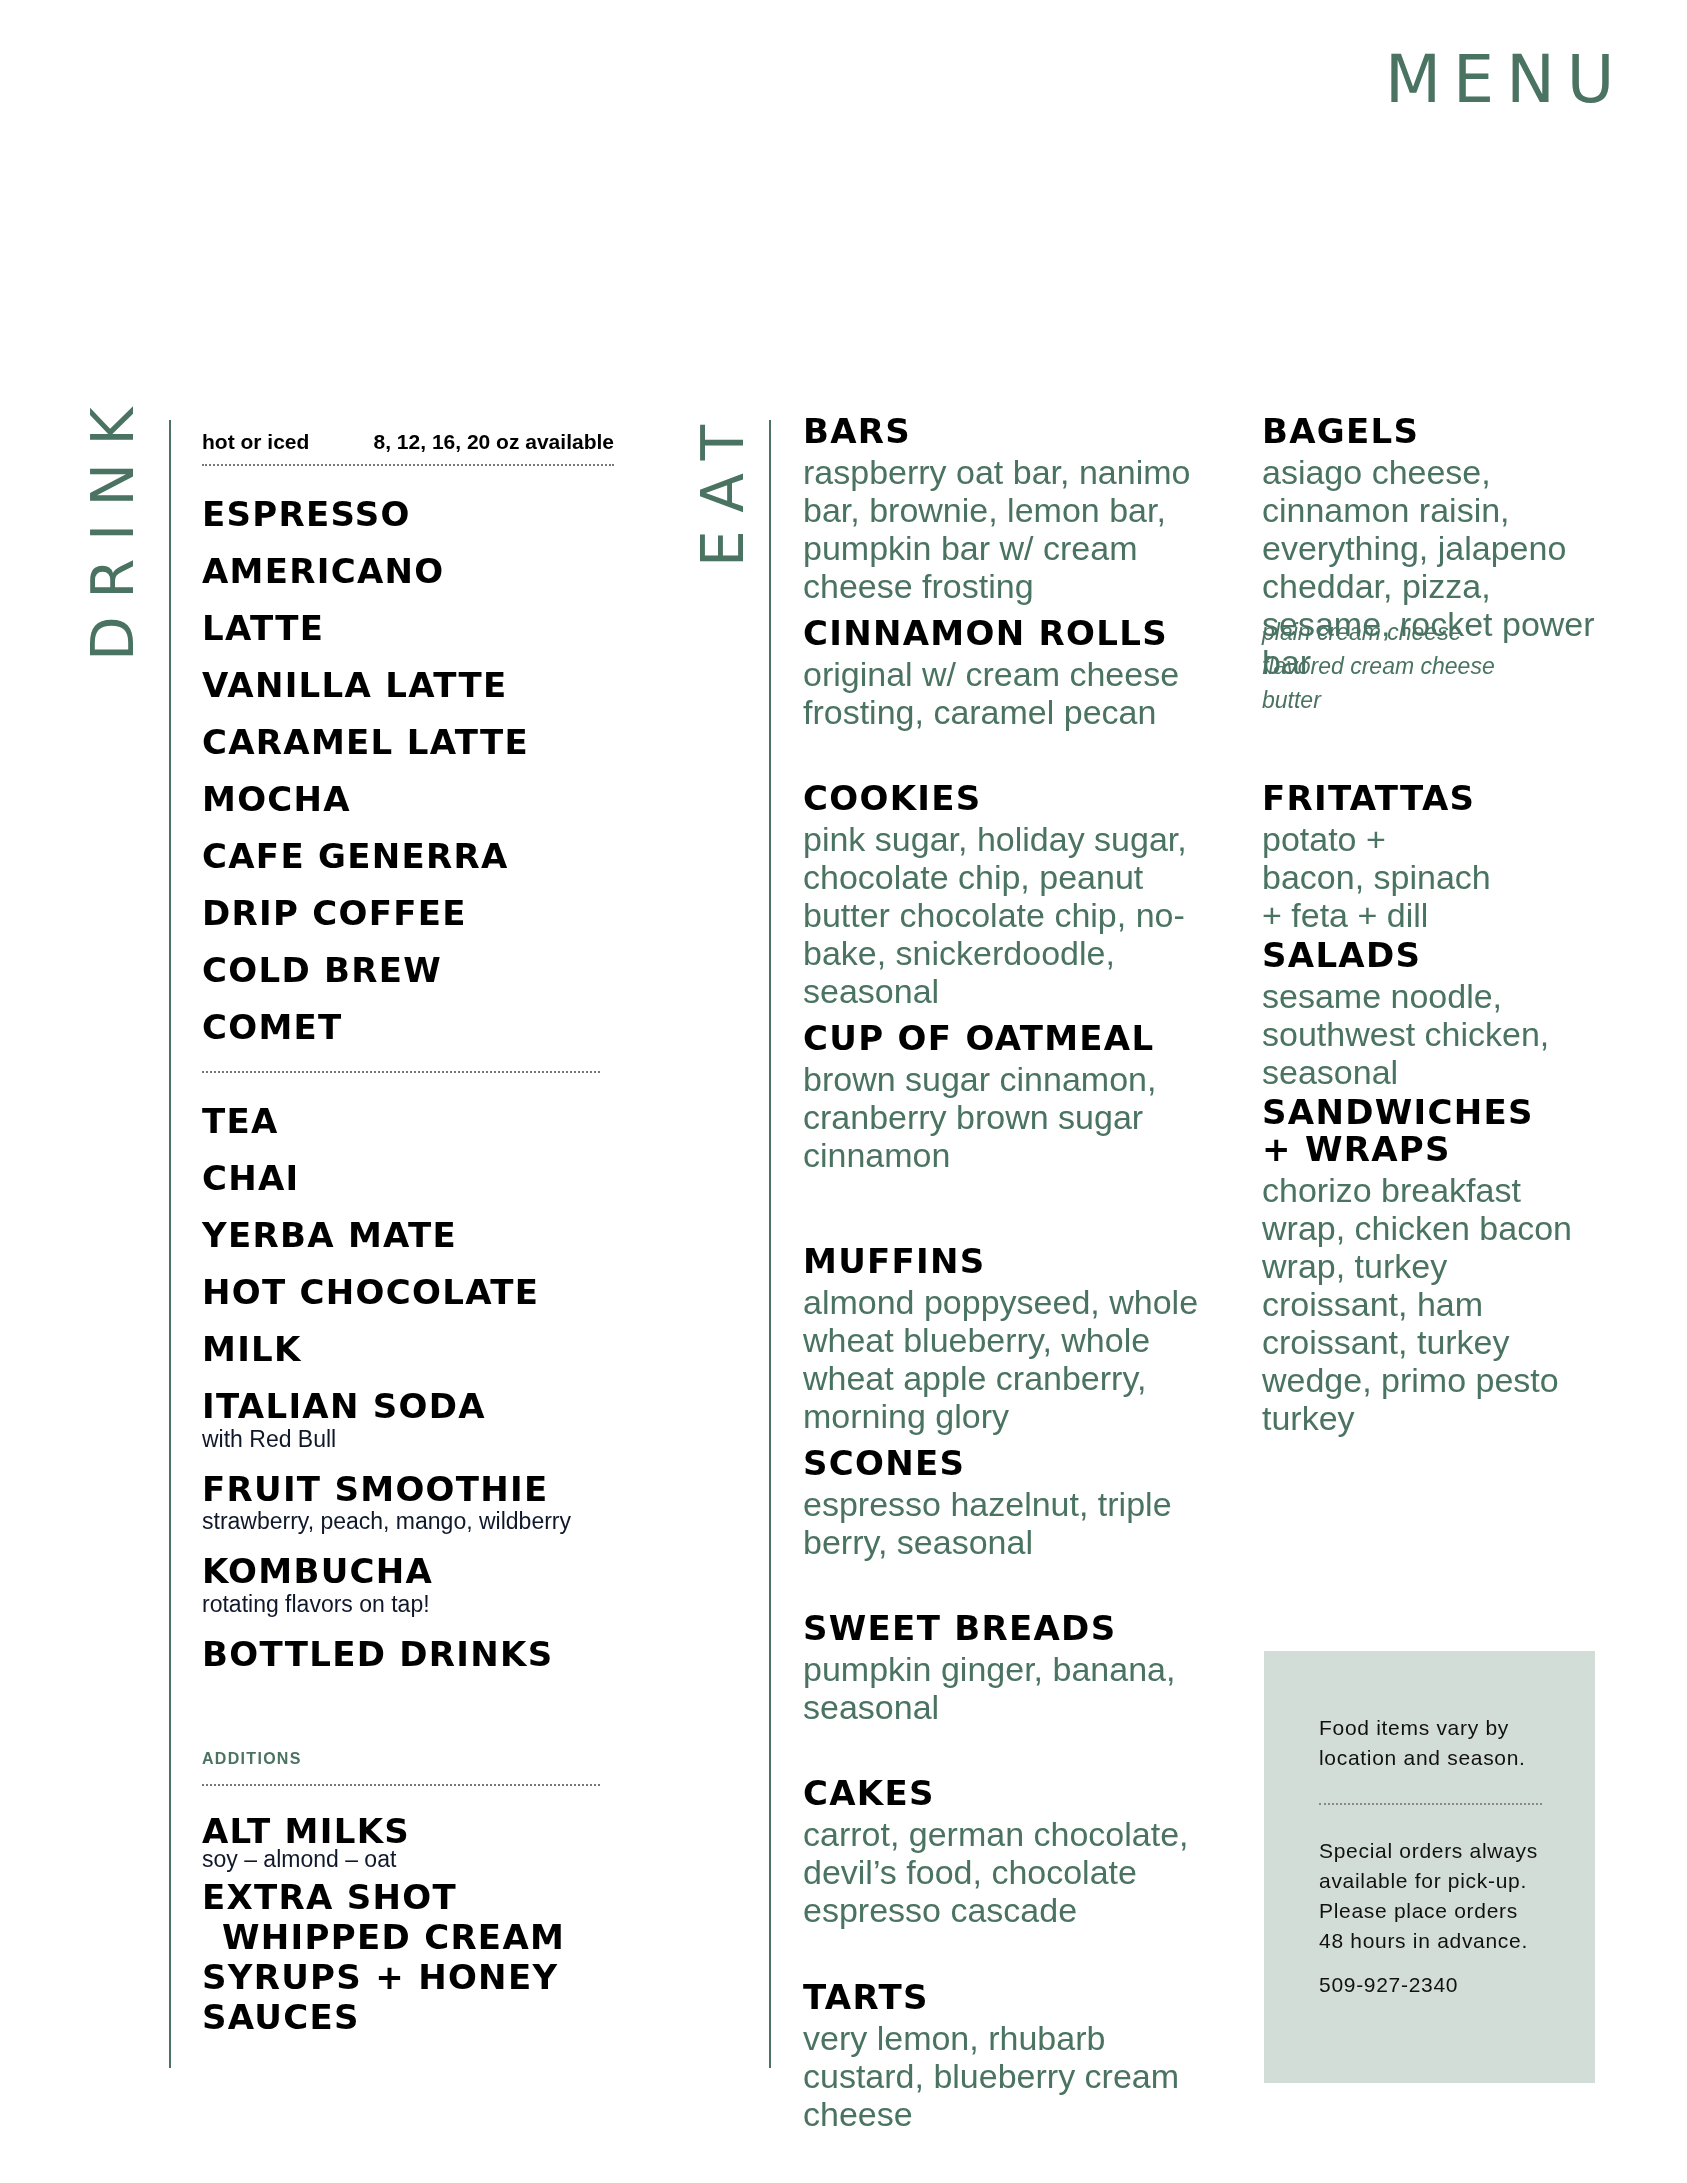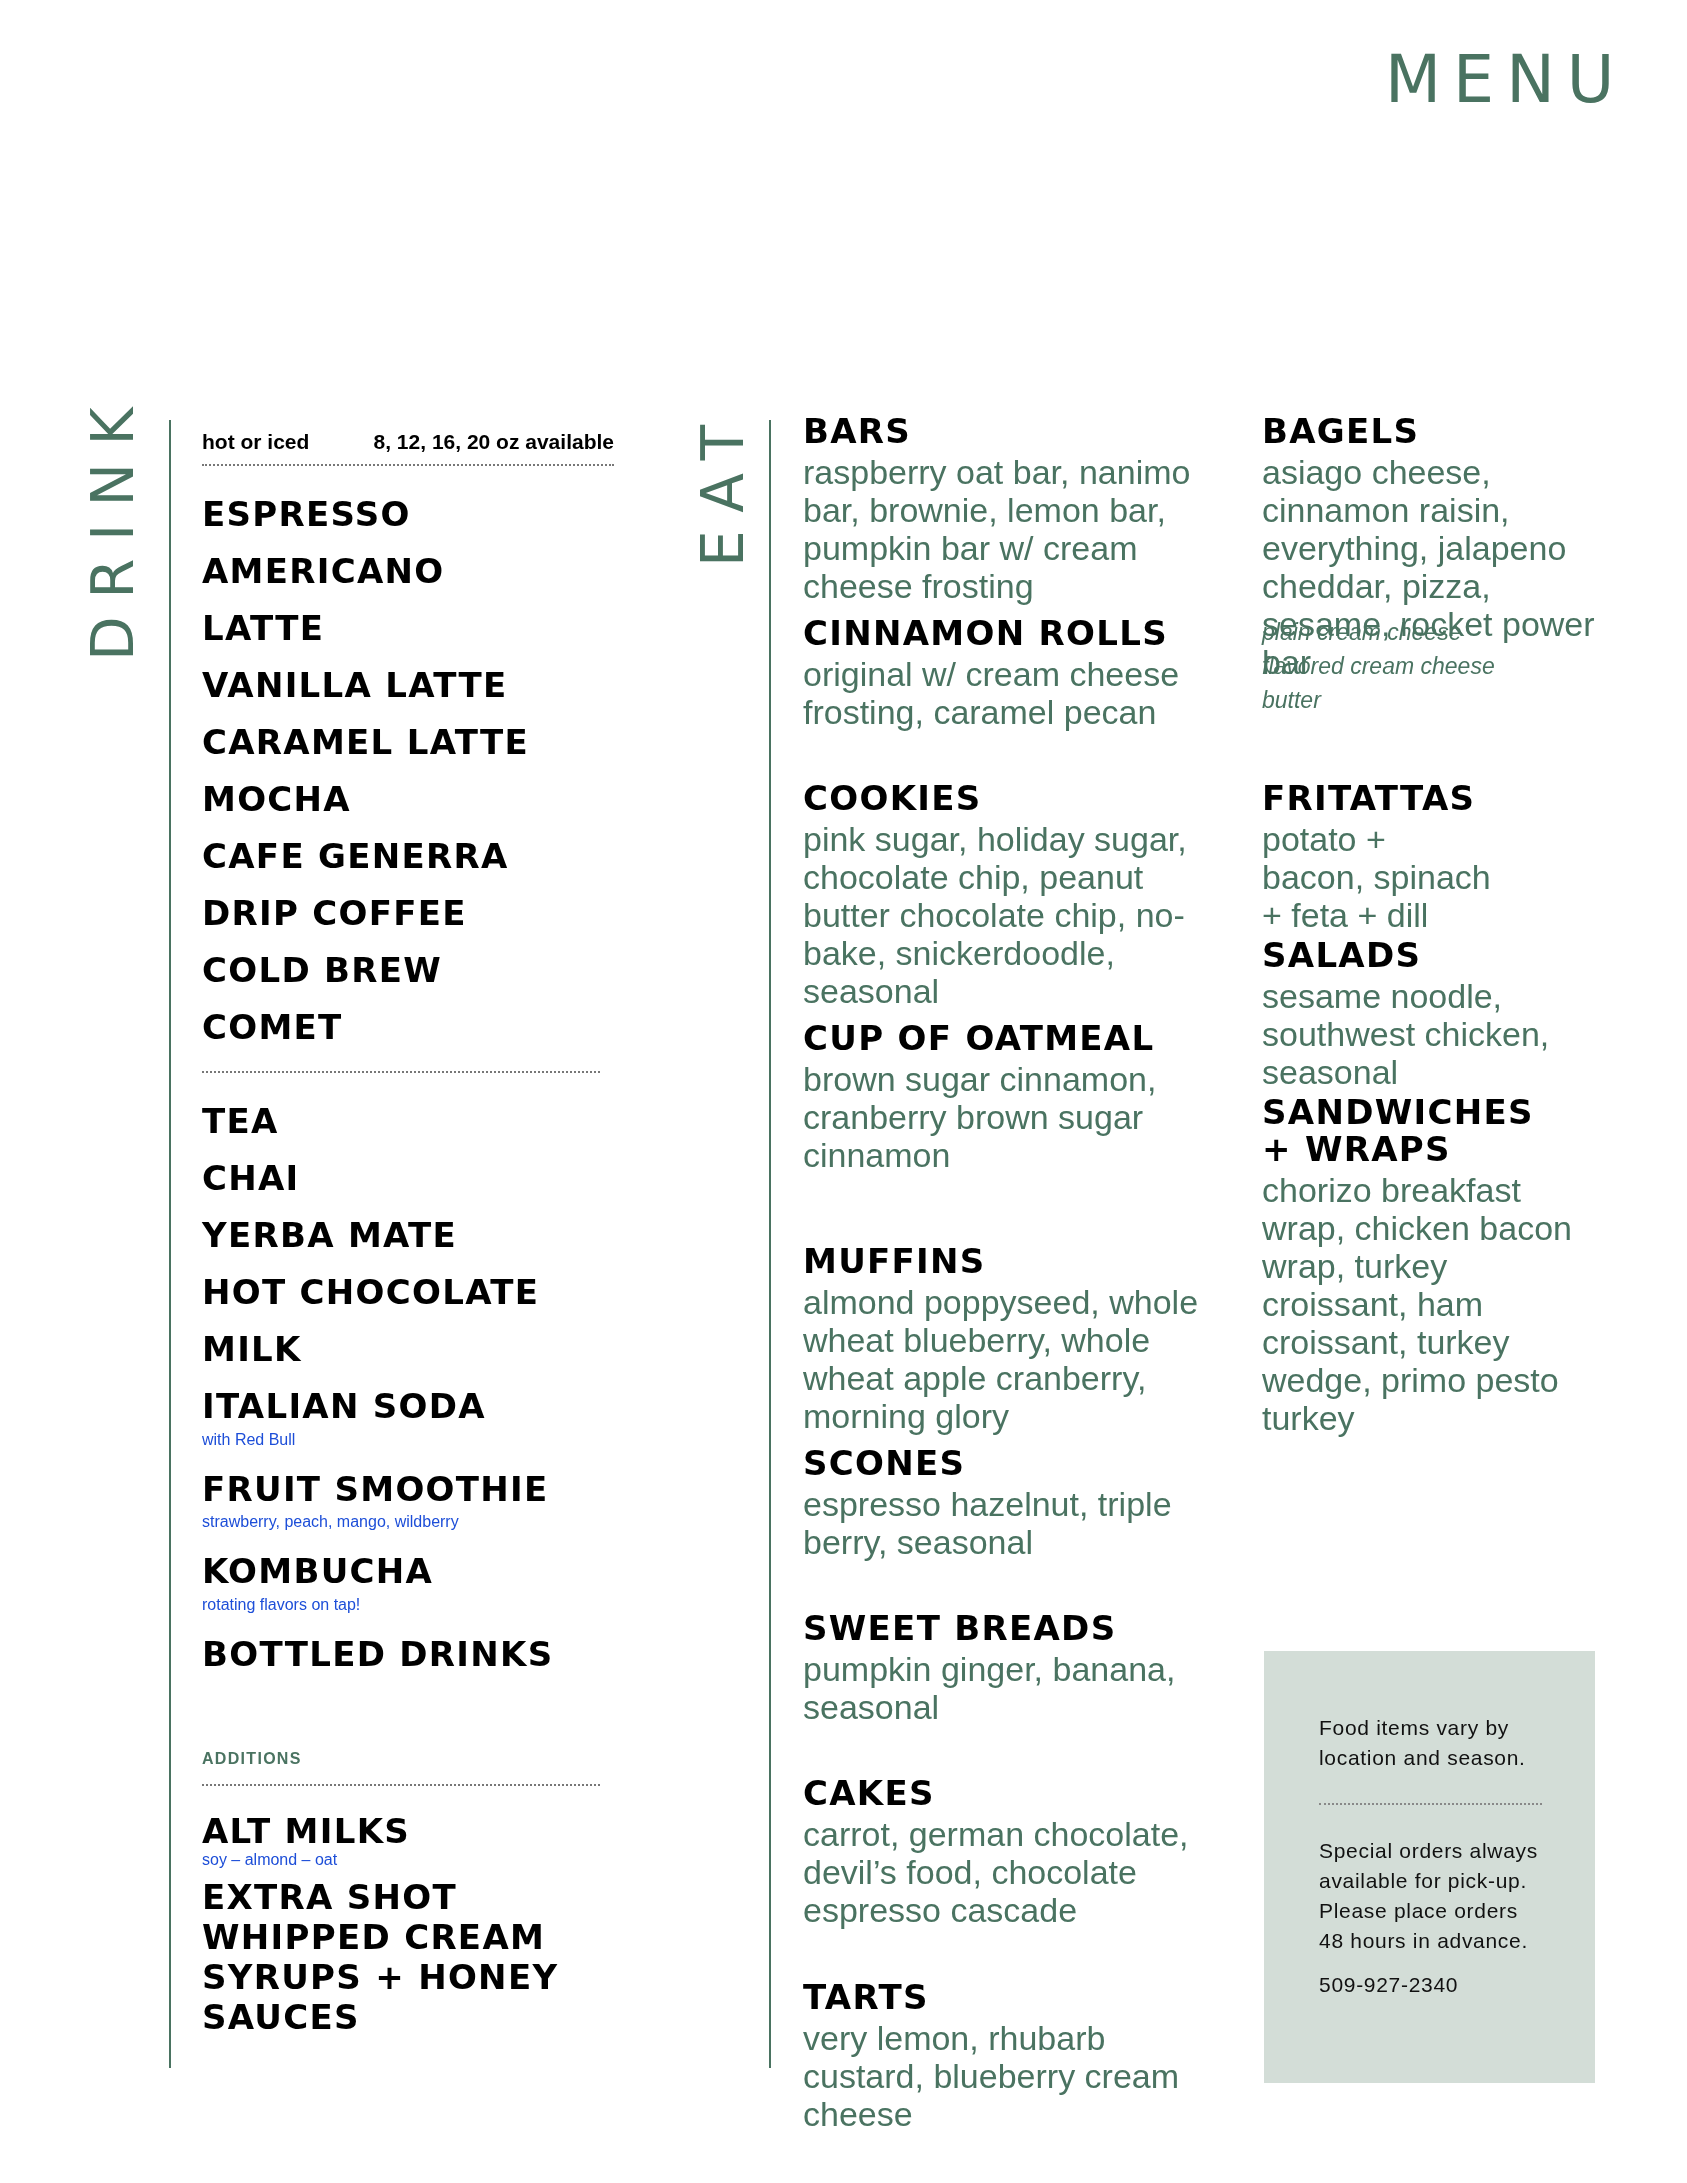--- a/index.html
+++ b/index.html
@@ -29,7 +29,7 @@
   .drink-info { display: flex; justify-content: space-between; font-weight: bold; font-size: 21px;
     line-height: 1; padding-bottom: 12px; }
   .drink-list .heading { height: 57px; line-height: 57px; }
-  .drink-sub { font-size: 16px; color: #1d4ed8; line-height: 27px; margin-top: -9.4px; margin-bottom: 8px; }
+  .drink-sub { font-size: 23px; color: #0f172a; line-height: 27px; margin-top: -9.4px; margin-bottom: 8px; }
   .additions-title { font-weight: bold; font-size: 16px; letter-spacing: 1.3px; color: #4a7361; }
 
   

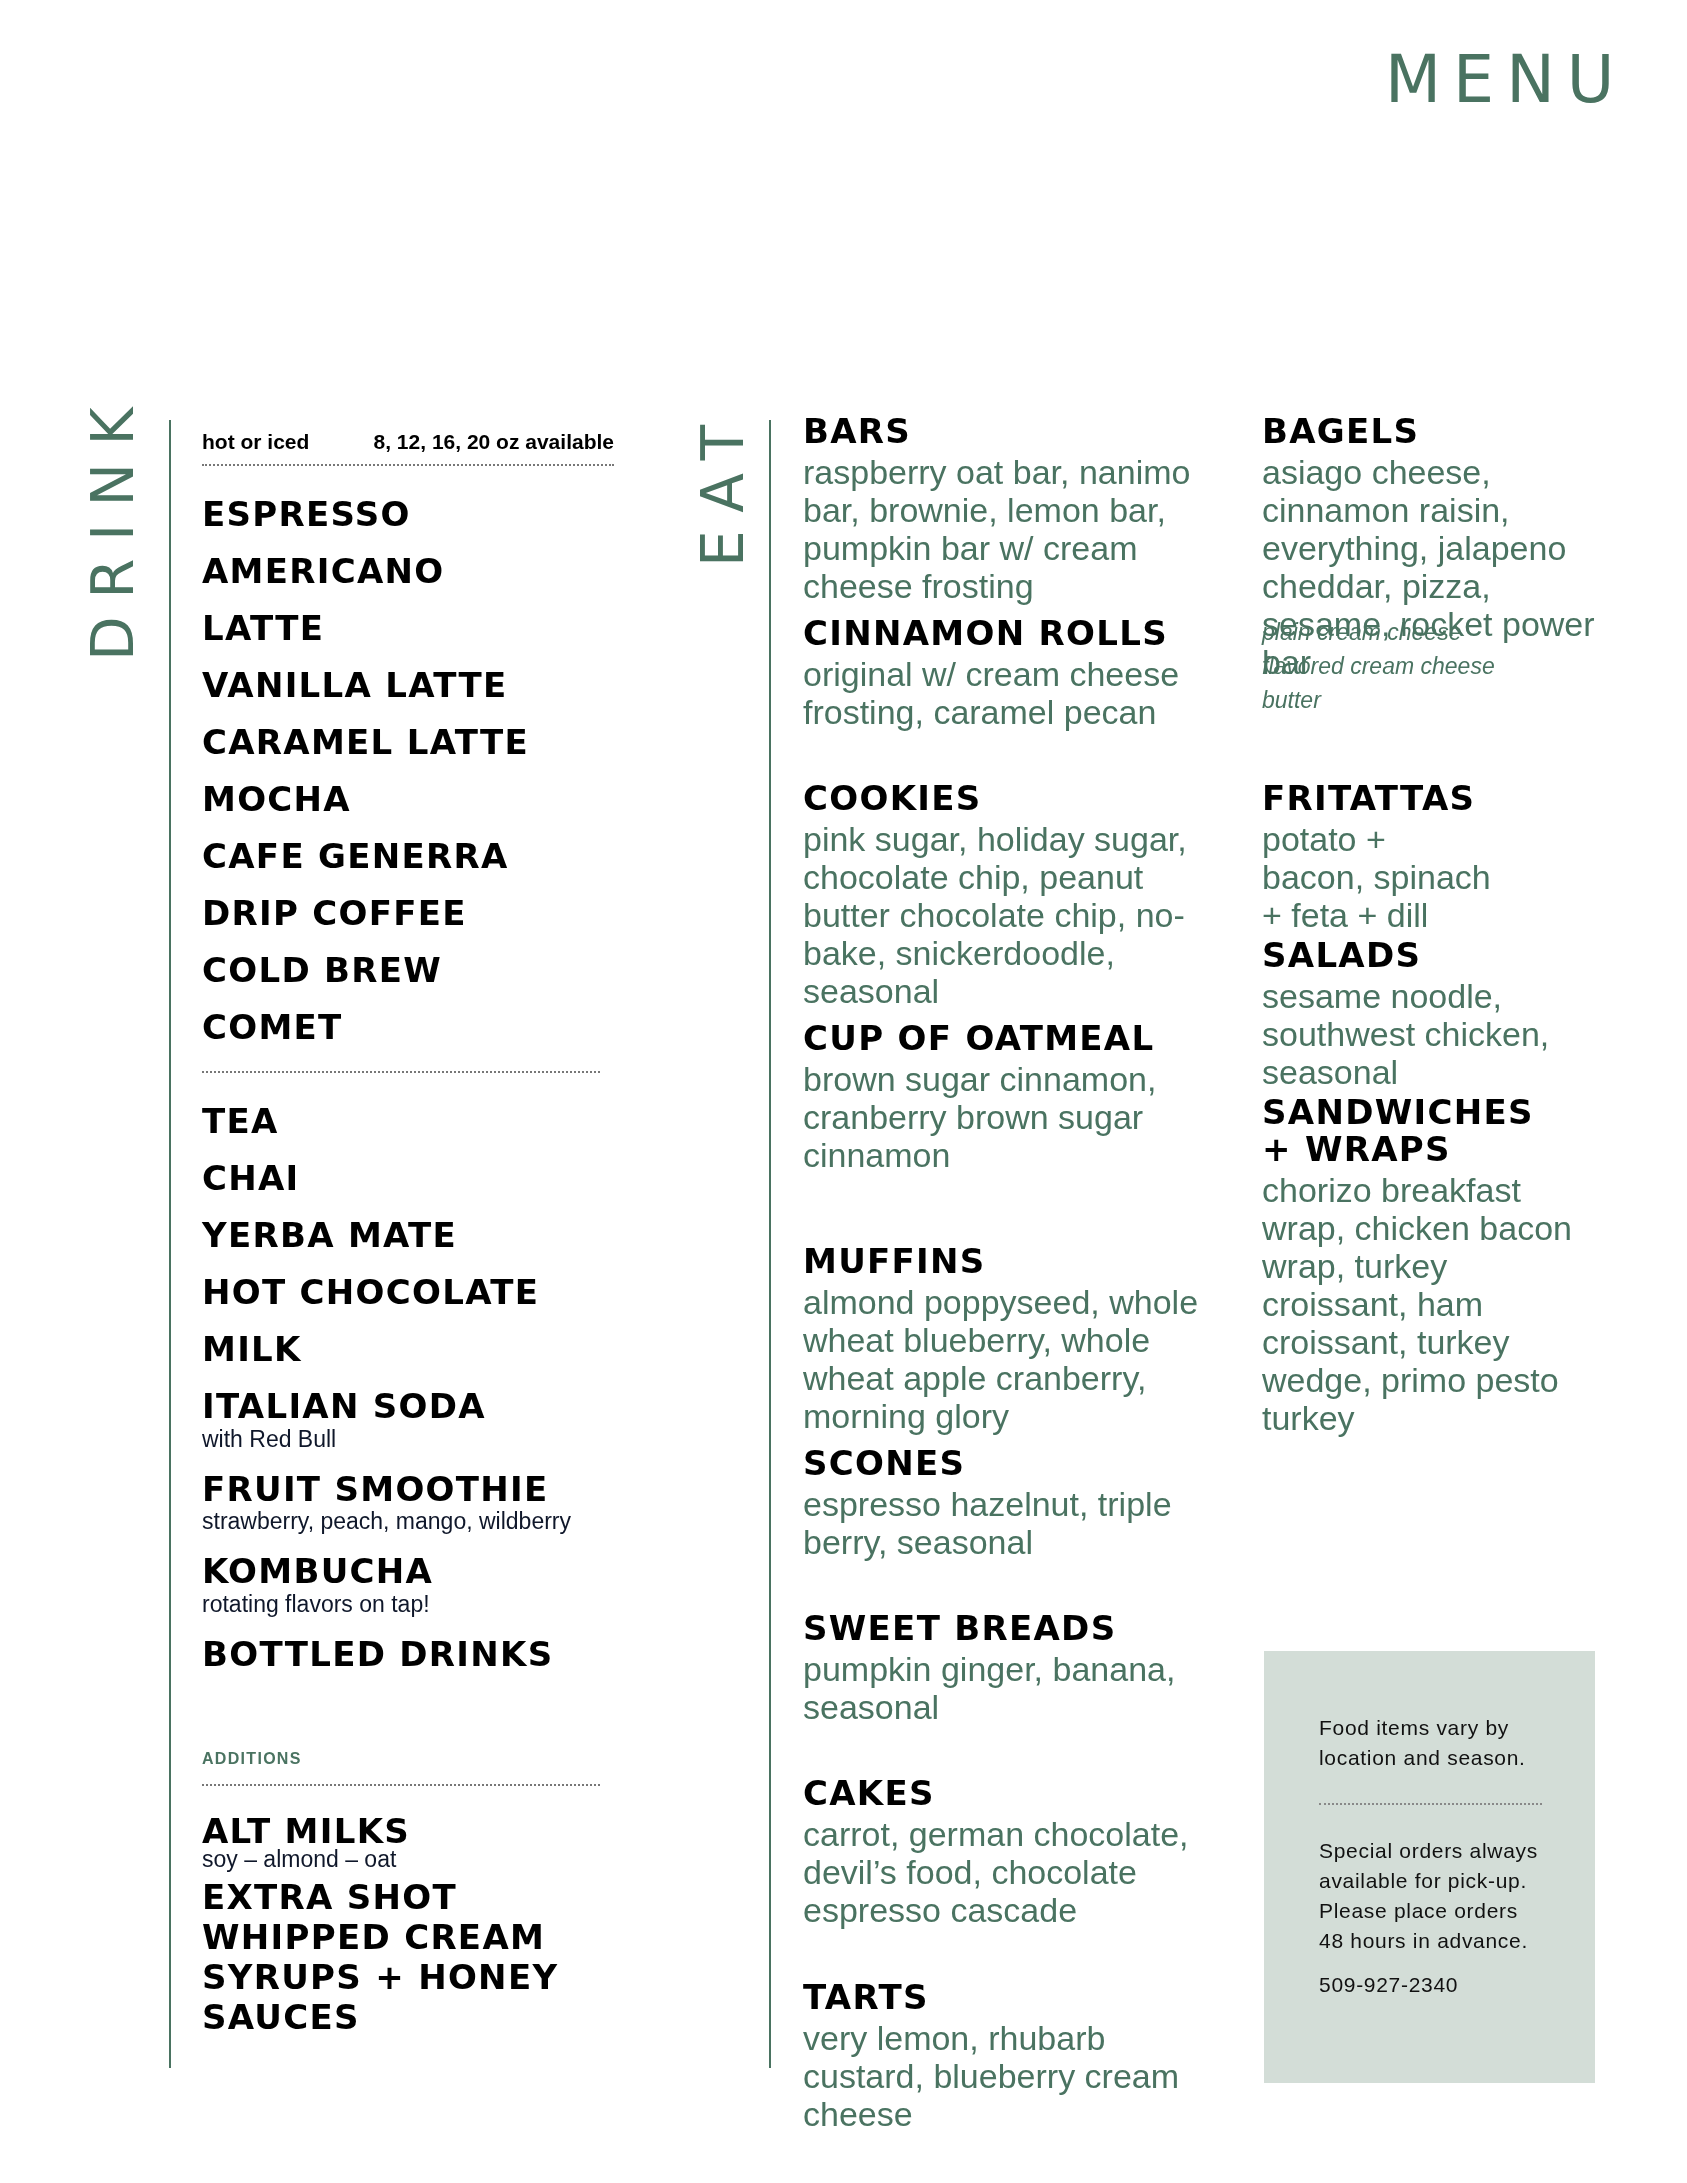--- a/index.html
+++ b/index.html
@@ -98,7 +98,7 @@
     <div class="heading" style="line-height:42px;">alt milks</div>
     <div class="drink-sub" style="margin-top:-5.4px; margin-bottom:4px;">soy – almond – oat</div>
     <div class="heading" style="line-height:40px;">extra shot</div>
-    <div class="heading" style="line-height:40px;">whipped cream</div>
+    <div class="heading" style="line-height:40px;margin-left:20px;">whipped cream</div>
     <div class="heading" style="line-height:40px;">syrups + honey</div>
     <div class="heading" style="line-height:40px;">sauces</div>
   </div>

